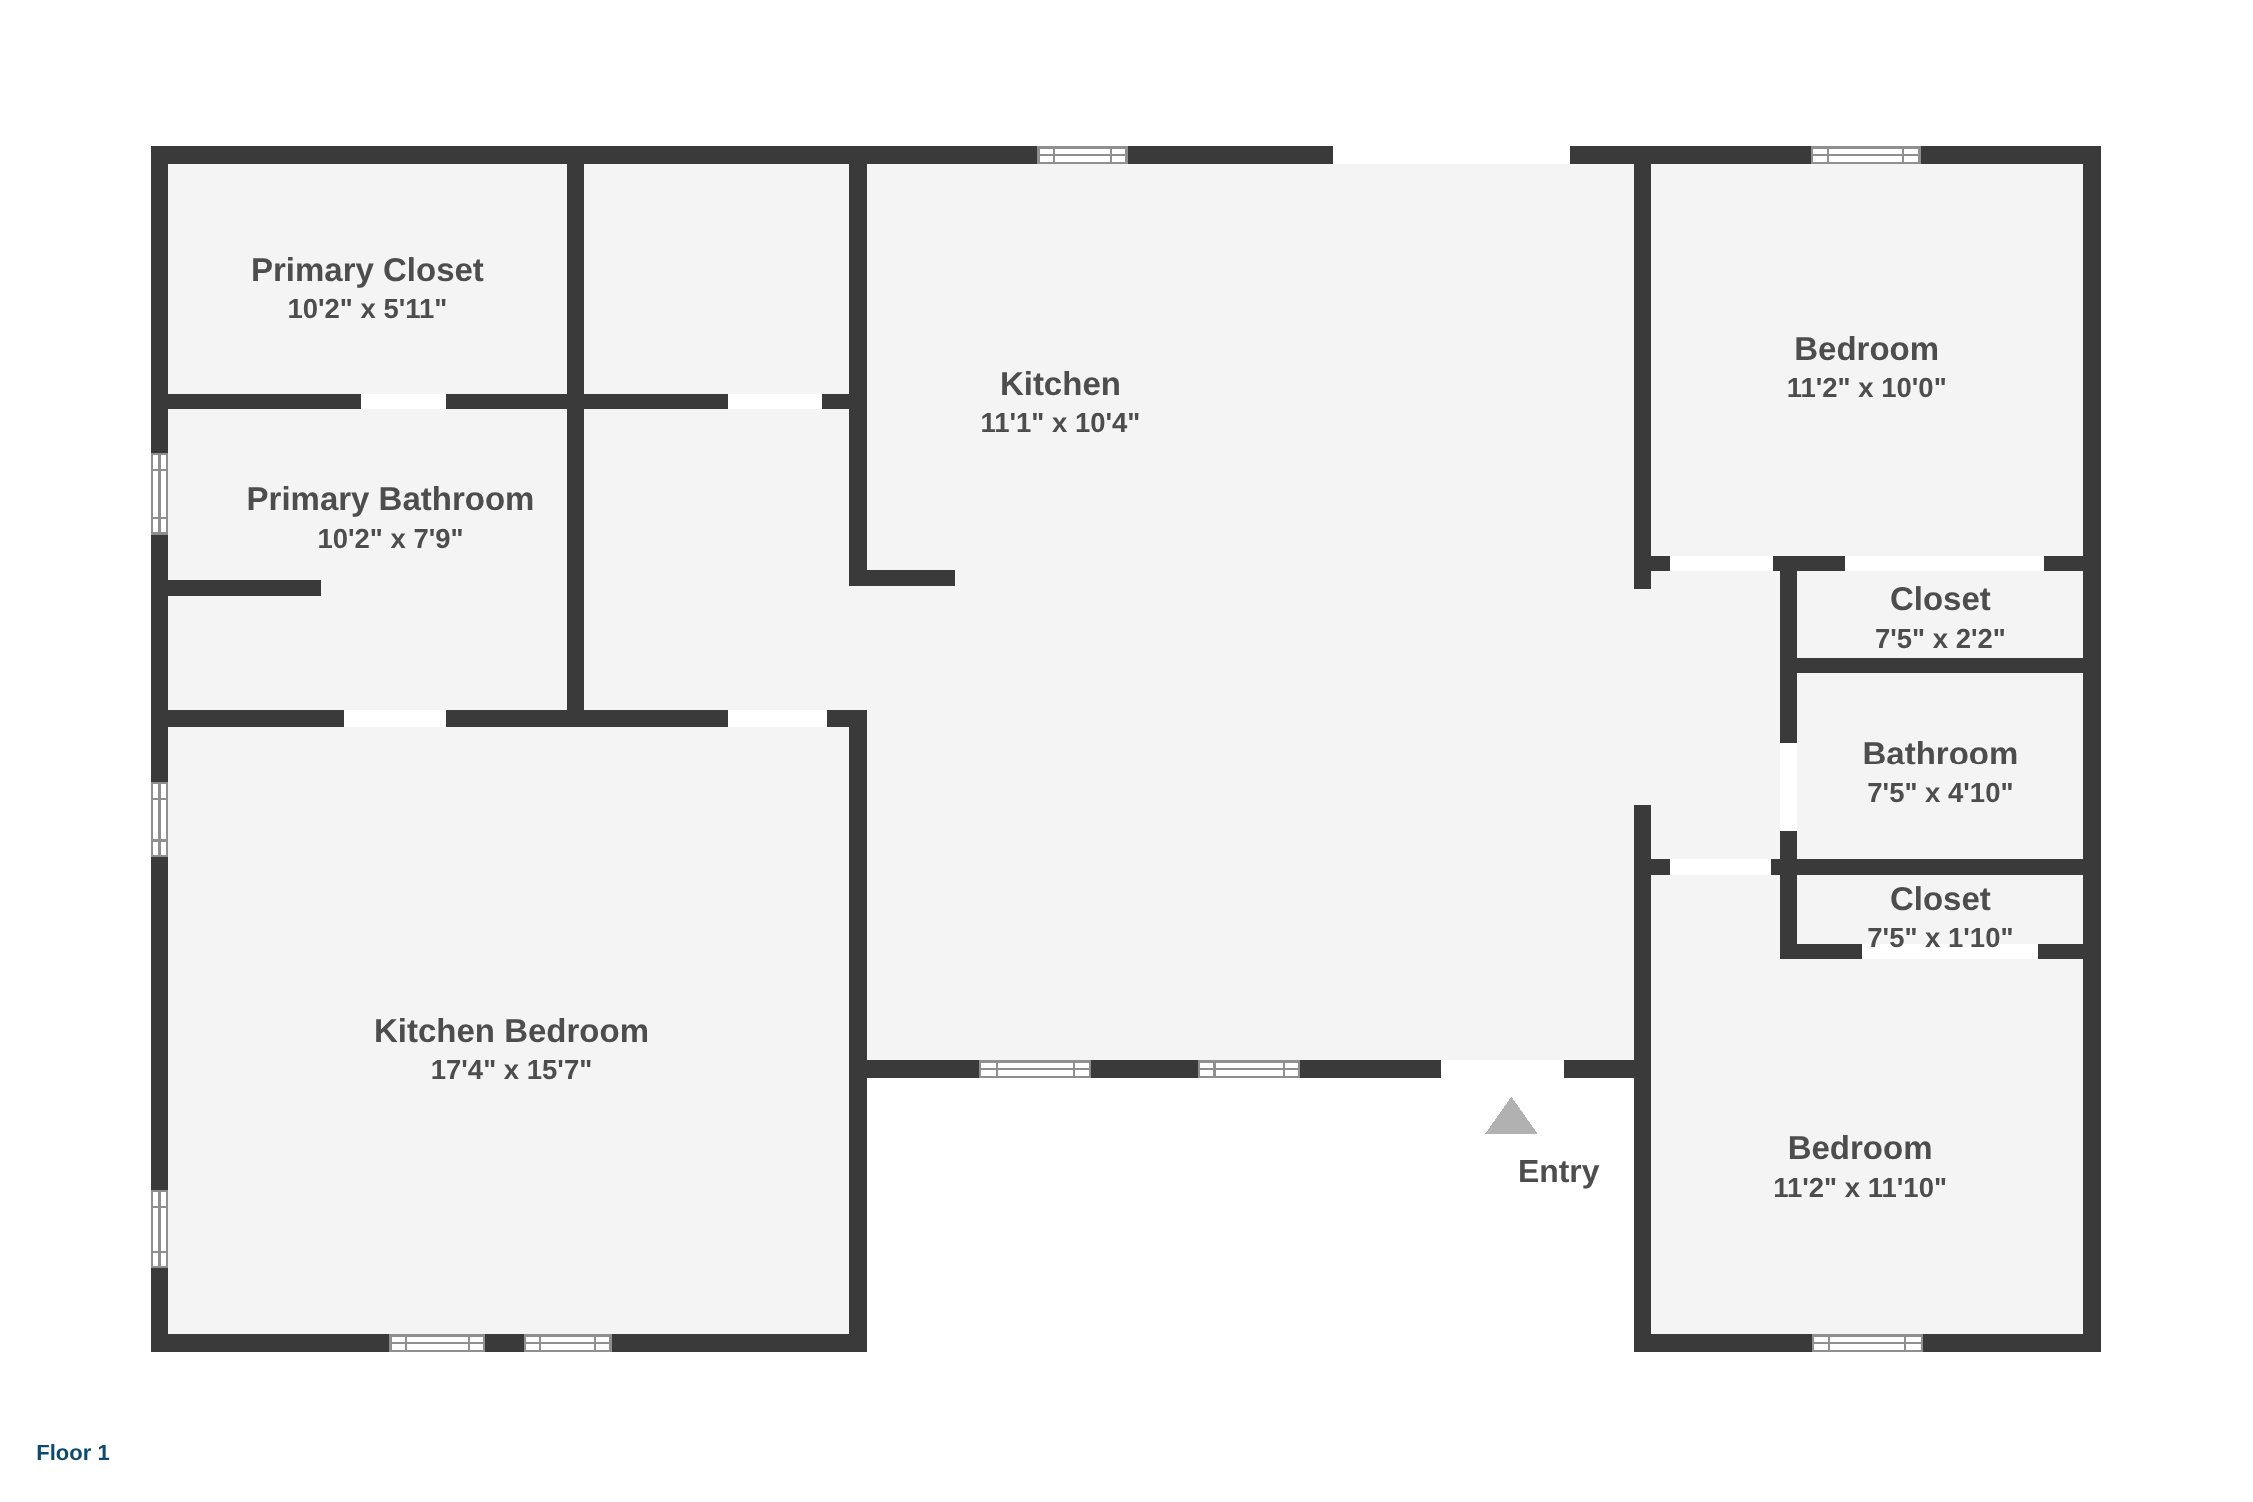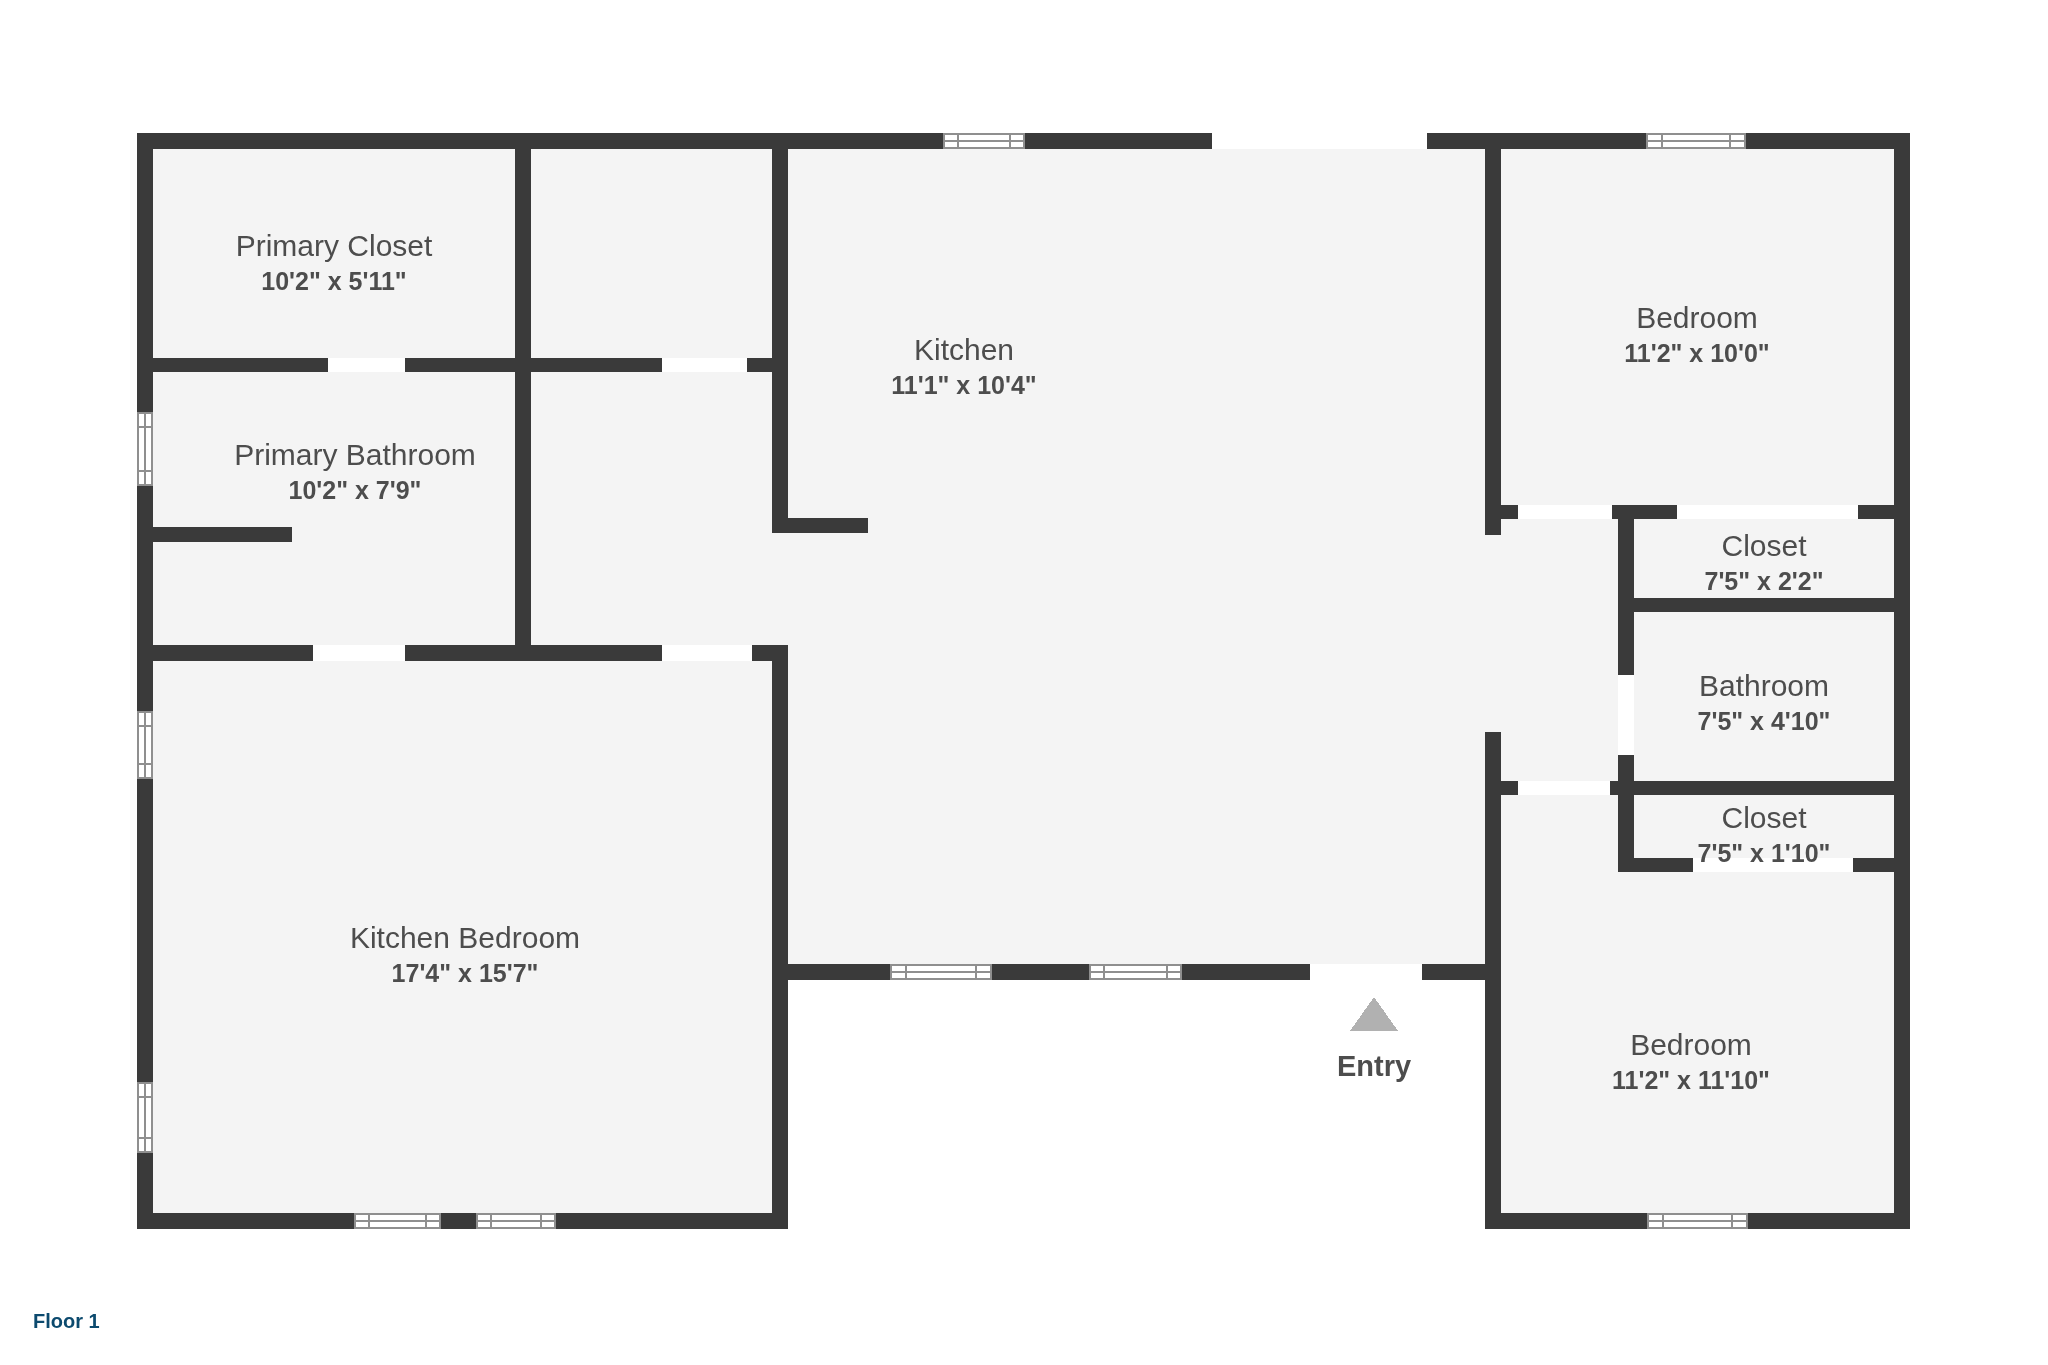--- a/index.html
+++ b/index.html
@@ -32,7 +32,7 @@
   }
   .room-label .rname{
     font-size:30px;
-    font-weight:400;
+    font-weight:700;
     line-height:36px;
   }
   .room-label .rdims{

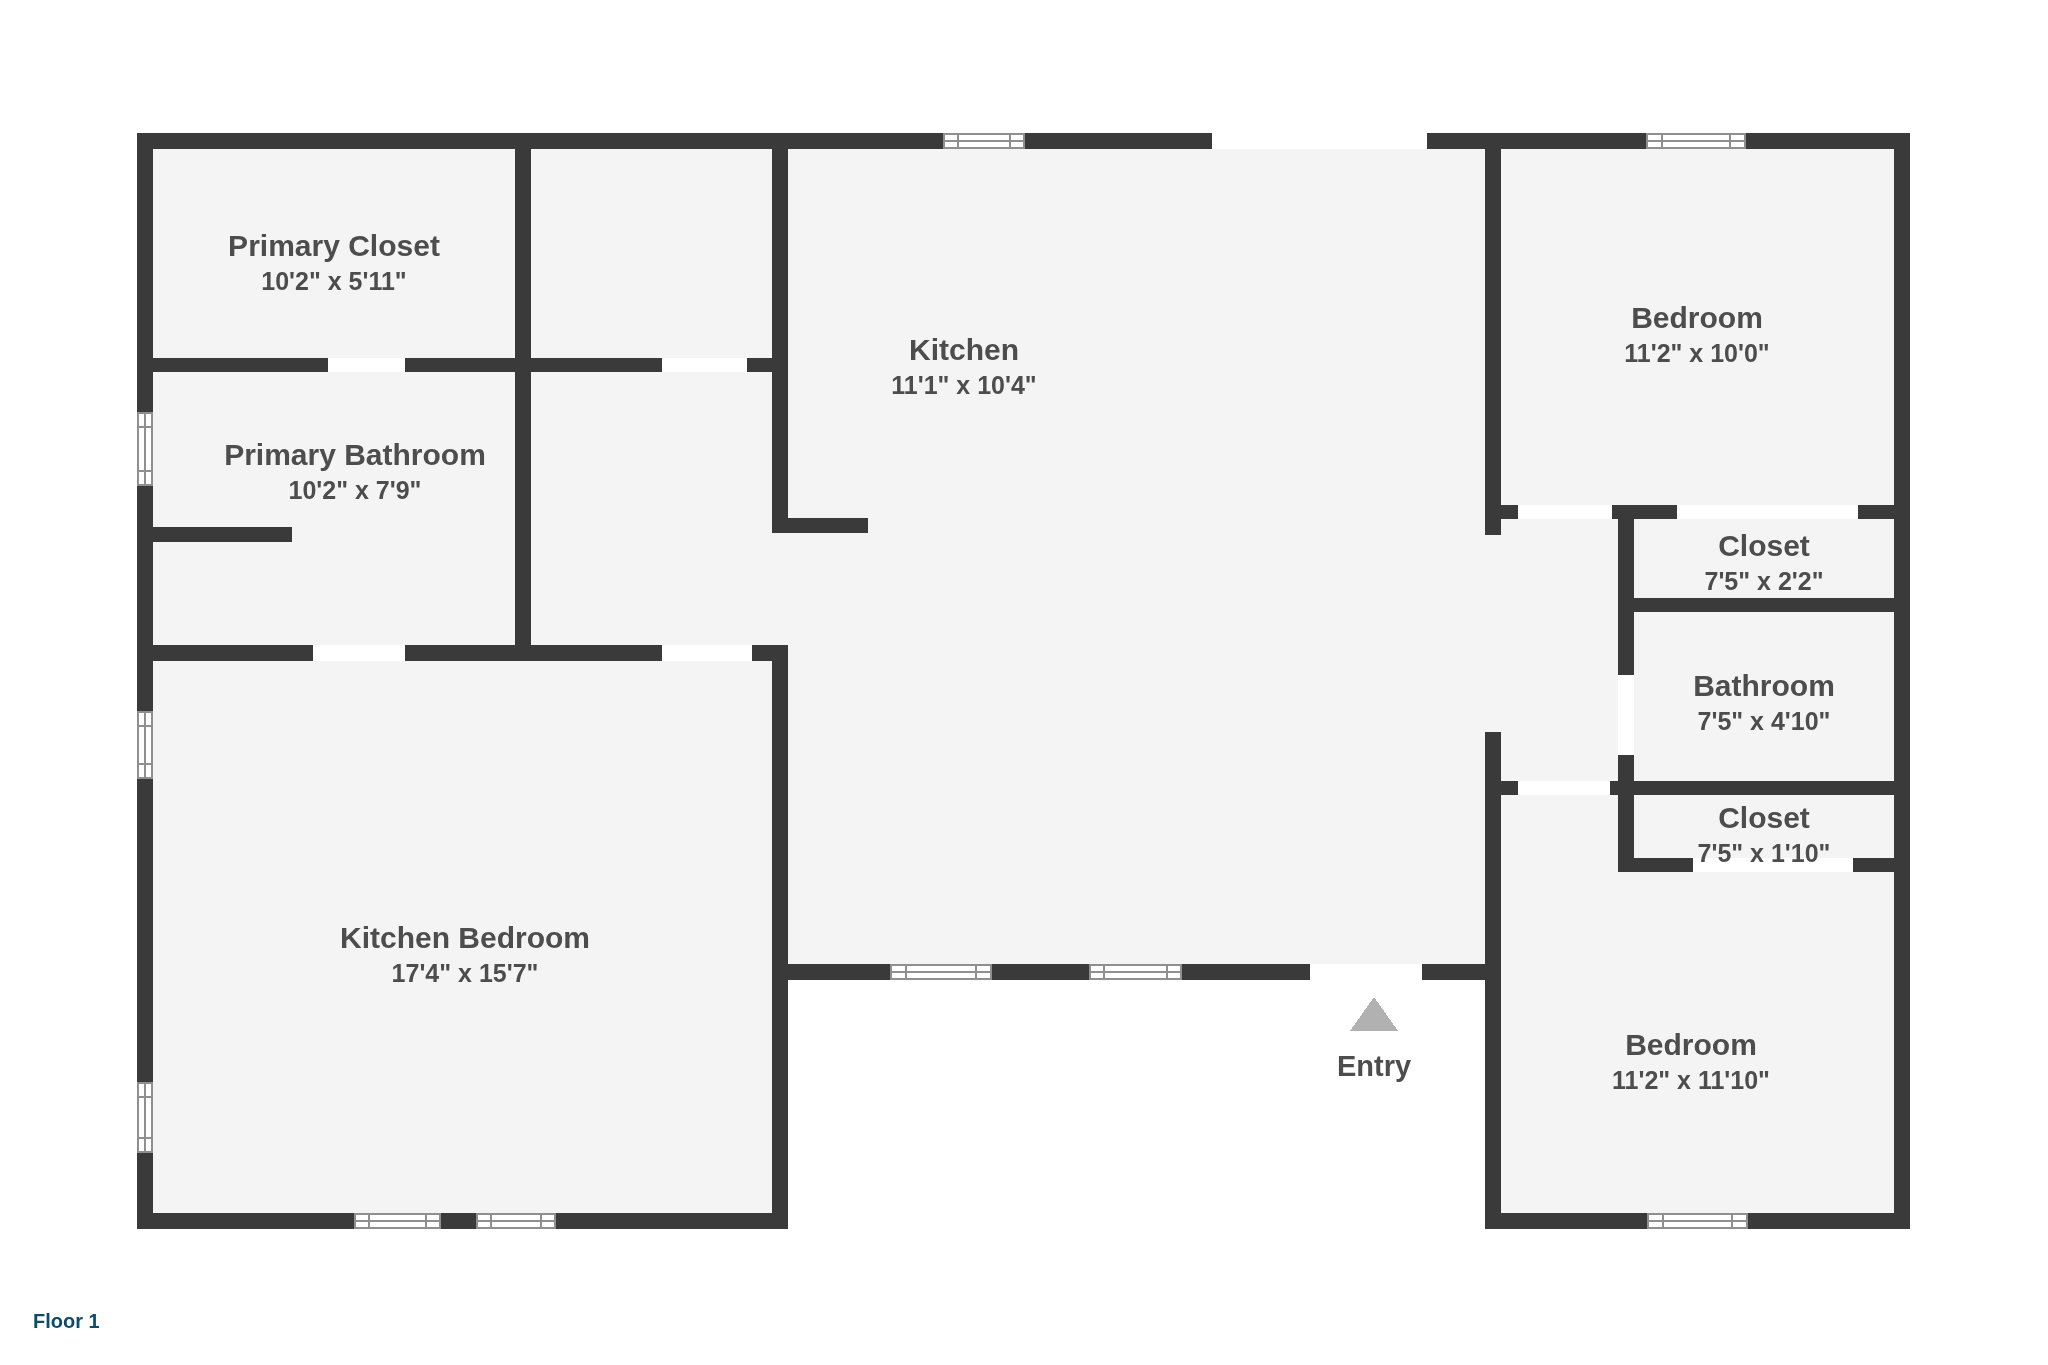--- a/index.html
+++ b/index.html
@@ -49,6 +49,7 @@
     font-weight:700;
     line-height:30px;
     white-space:nowrap;
+    margin-left:43px;
   }
   .floor-label{
     position:absolute;

